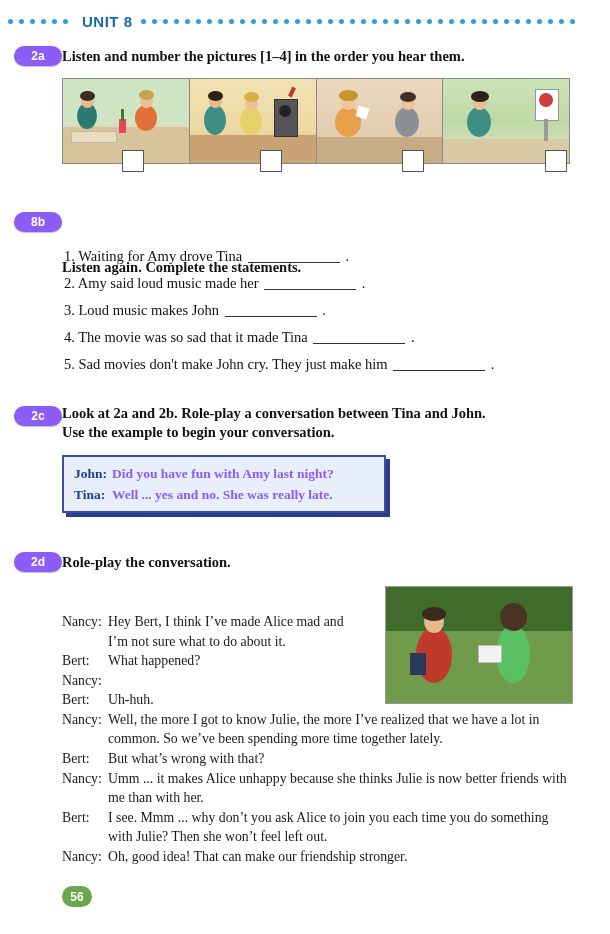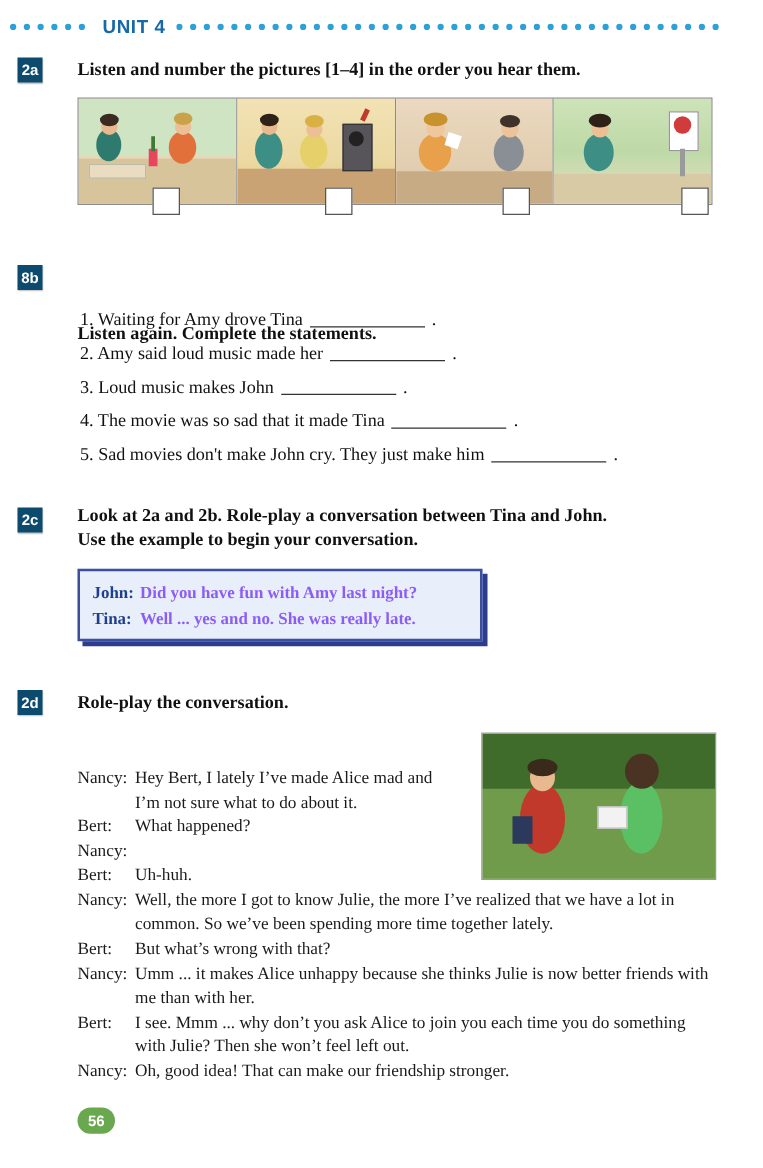--- a/index.html
+++ b/index.html
@@ -218,7 +218,7 @@
       <span class="dot"></span>
       <span class="dot"></span>
   </div>
-  <div class="unit-title">UNIT 4</div>
+  <div class="unit-title">UNIT 8</div>
   <div class="dots-right">
     <span class="dot"></span>
       <span class="dot"></span>

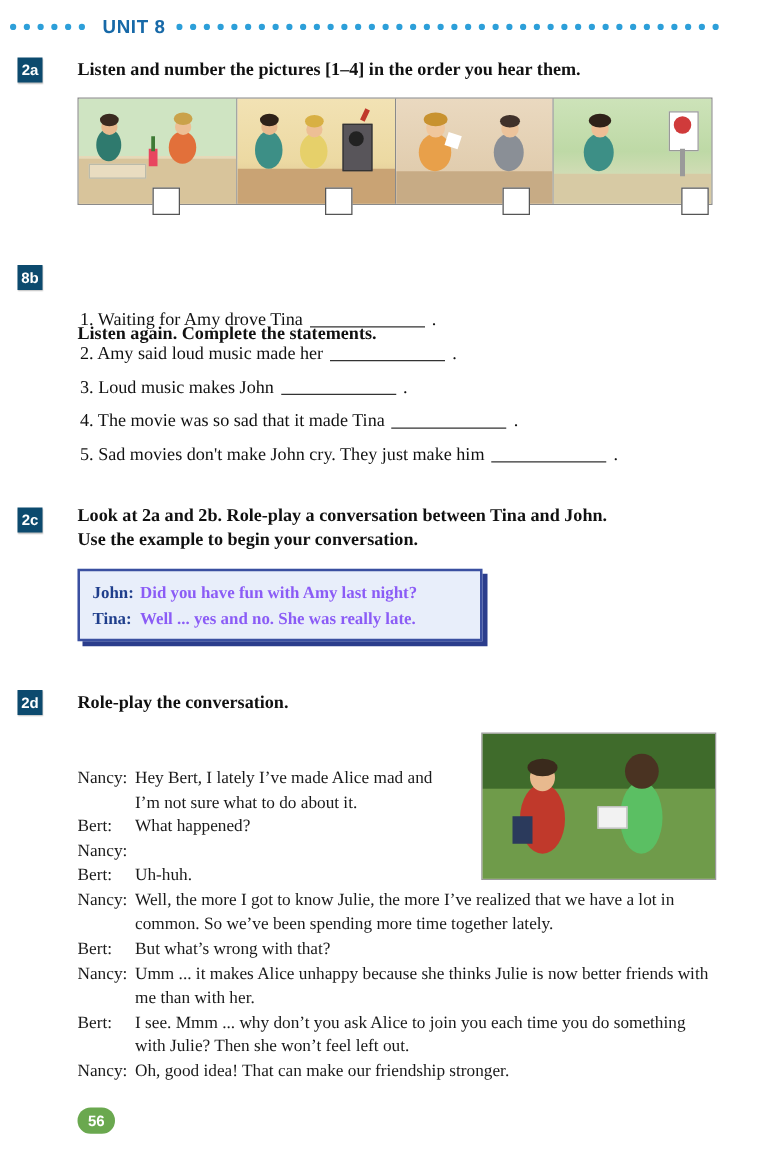--- a/index.html
+++ b/index.html
@@ -52,10 +52,10 @@
   
   .marker {
     position: absolute;
-    width: 20px;
+    width: 48px;
     height: 20px;
-    border-radius: 0;
-    background: #0c4a6e;
+    border-radius: 10px;
+    background: #8b5cf6;
     color: #ffffff;
     font-family: "Liberation Sans", sans-serif;
     font-weight: bold;

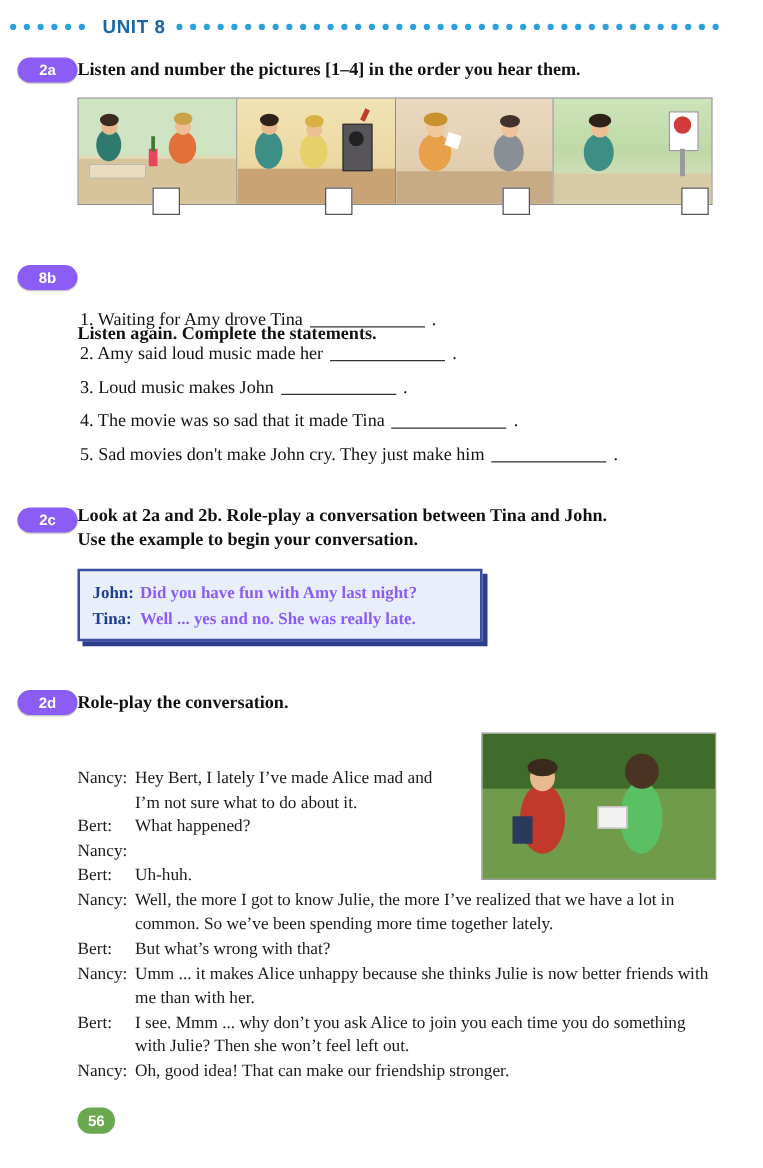--- a/index.html
+++ b/index.html
@@ -385,7 +385,7 @@
 <div class="conv">
   <div class="conv-line narrow">
     <span class="conv-spk">Nancy:</span>
-    <span class="conv-txt">Hey Bert, I lately I’ve made Alice mad and I’m not sure what to do about it.</span>
+    <span class="conv-txt">Hey Bert, I think I’ve made Alice mad and I’m not sure what to do about it.</span>
   </div>
   <div class="conv-line narrow">
     <span class="conv-spk">Bert:</span>

